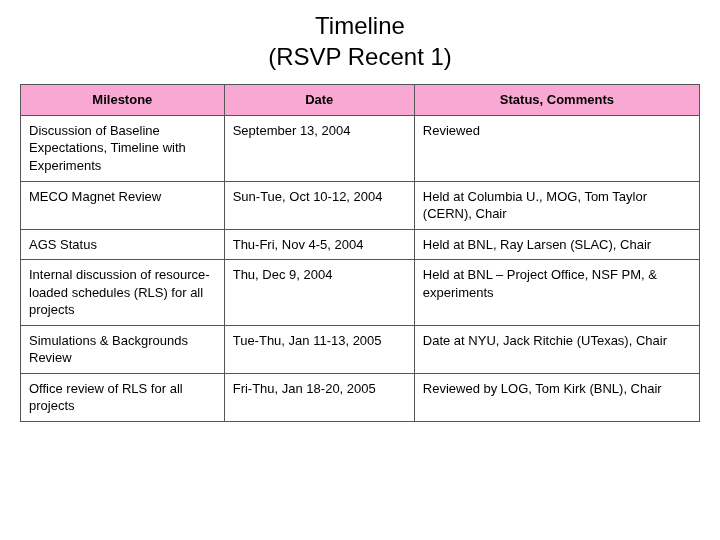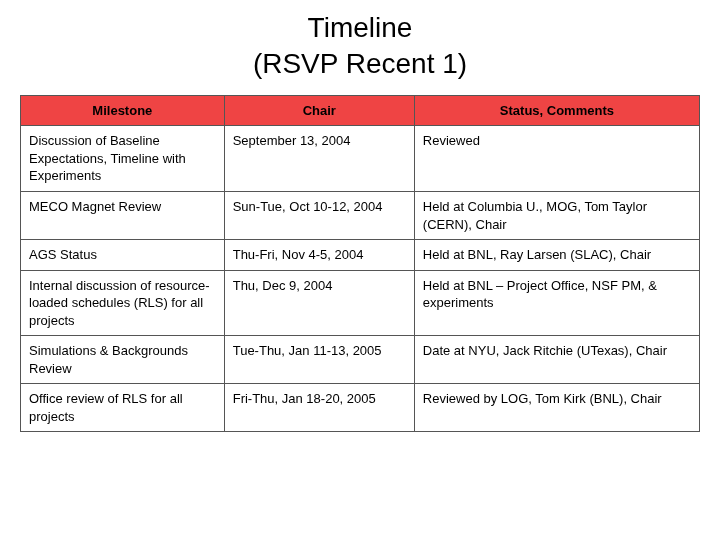--- a/index.html
+++ b/index.html
@@ -21,7 +21,7 @@
     }
     .page-title {
       text-align: center;
-      font-size: 28px;
+      font-size: 24px;
       font-weight: normal;
       margin-bottom: 12px;
       line-height: 1.3;

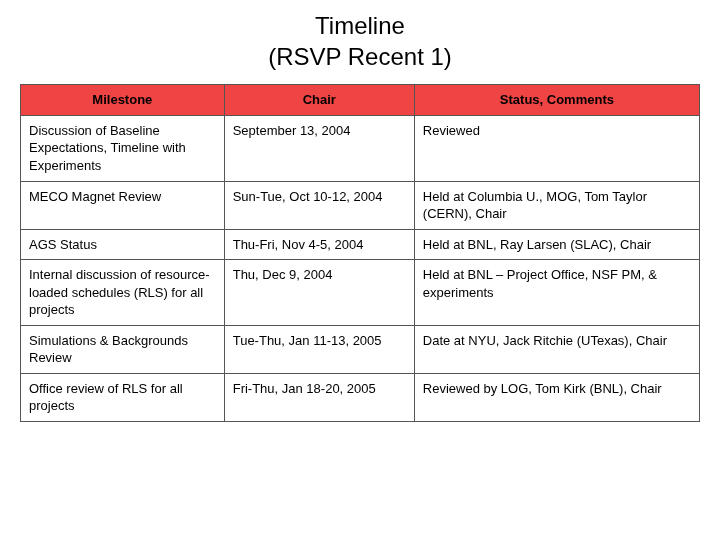--- a/index.html
+++ b/index.html
@@ -38,7 +38,7 @@
       line-height: 1.35;
     }
     th {
-      background: #ef4444;
+      background: #f9a8d4;
       font-weight: bold;
       font-size: 13px;
     }

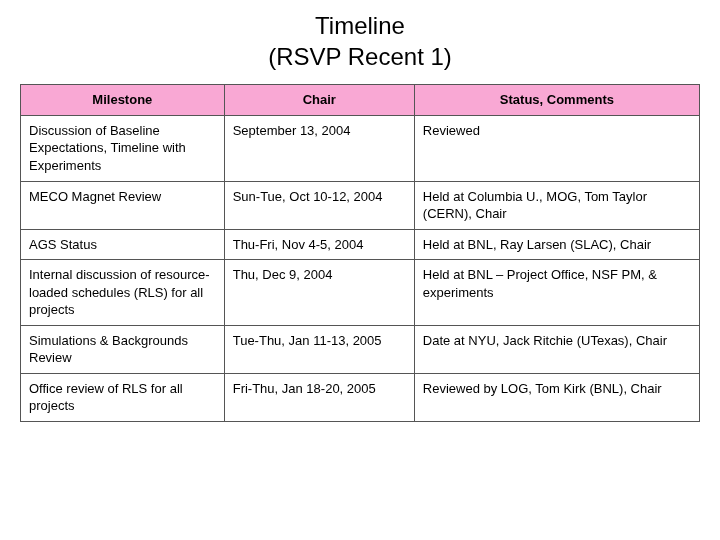--- a/index.html
+++ b/index.html
@@ -63,7 +63,7 @@
   <thead>
     <tr>
       <th>Milestone</th>
-      <th>Chair</th>
+      <th>Date</th>
       <th>Status, Comments</th>
     </tr>
   </thead>

